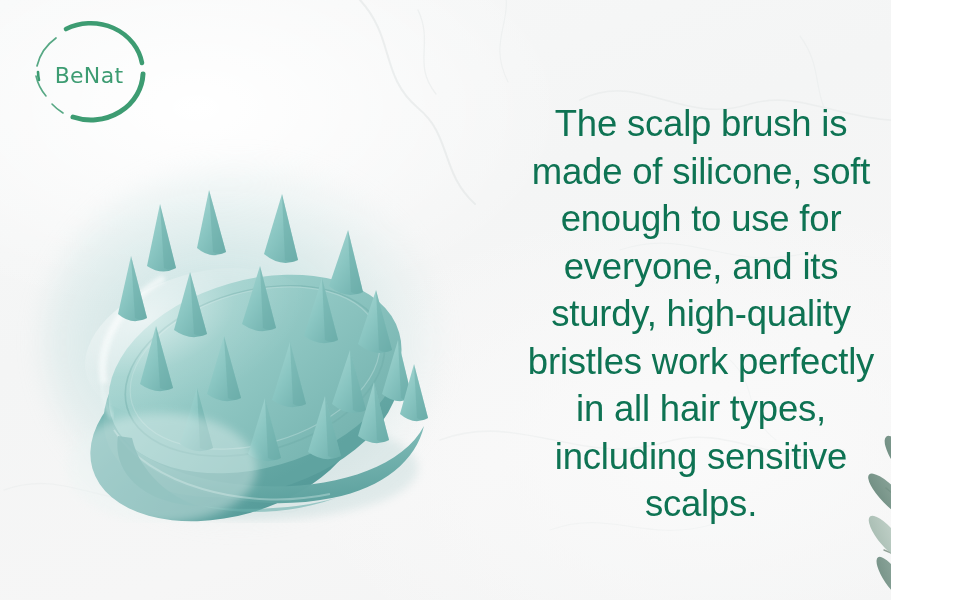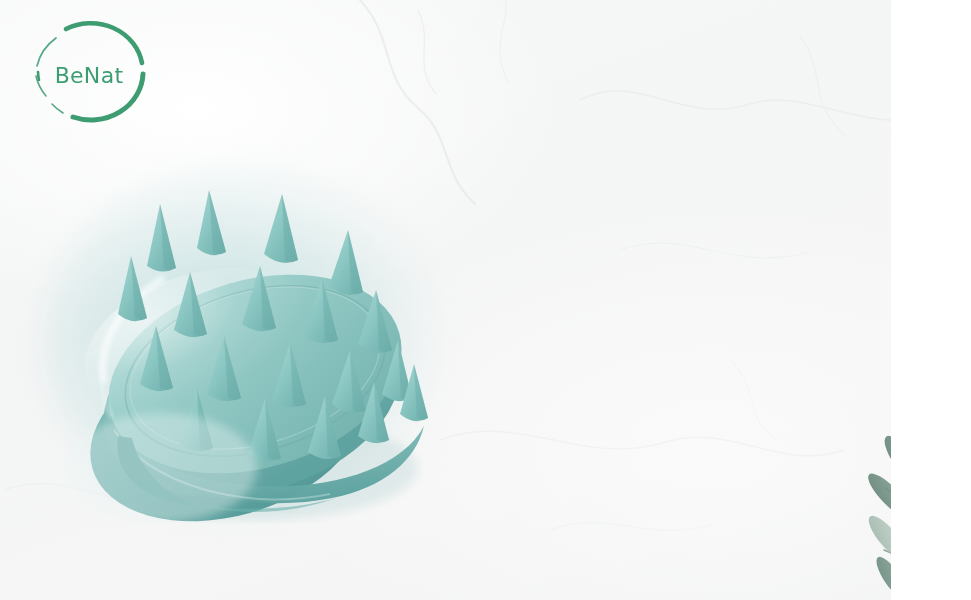--- a/index.html
+++ b/index.html
@@ -302,6 +302,15 @@
     </svg>
   </div>
 
+  <div class="copy">The scalp brush is
+made of silicone, soft
+enough to use for
+everyone, and its
+sturdy, high-quality
+bristles work perfectly
+in all hair types,
+including sensitive
+scalps.</div>
 
   <div class="botanical">
     <svg width="113" height="208" viewBox="0 0 113 208">

